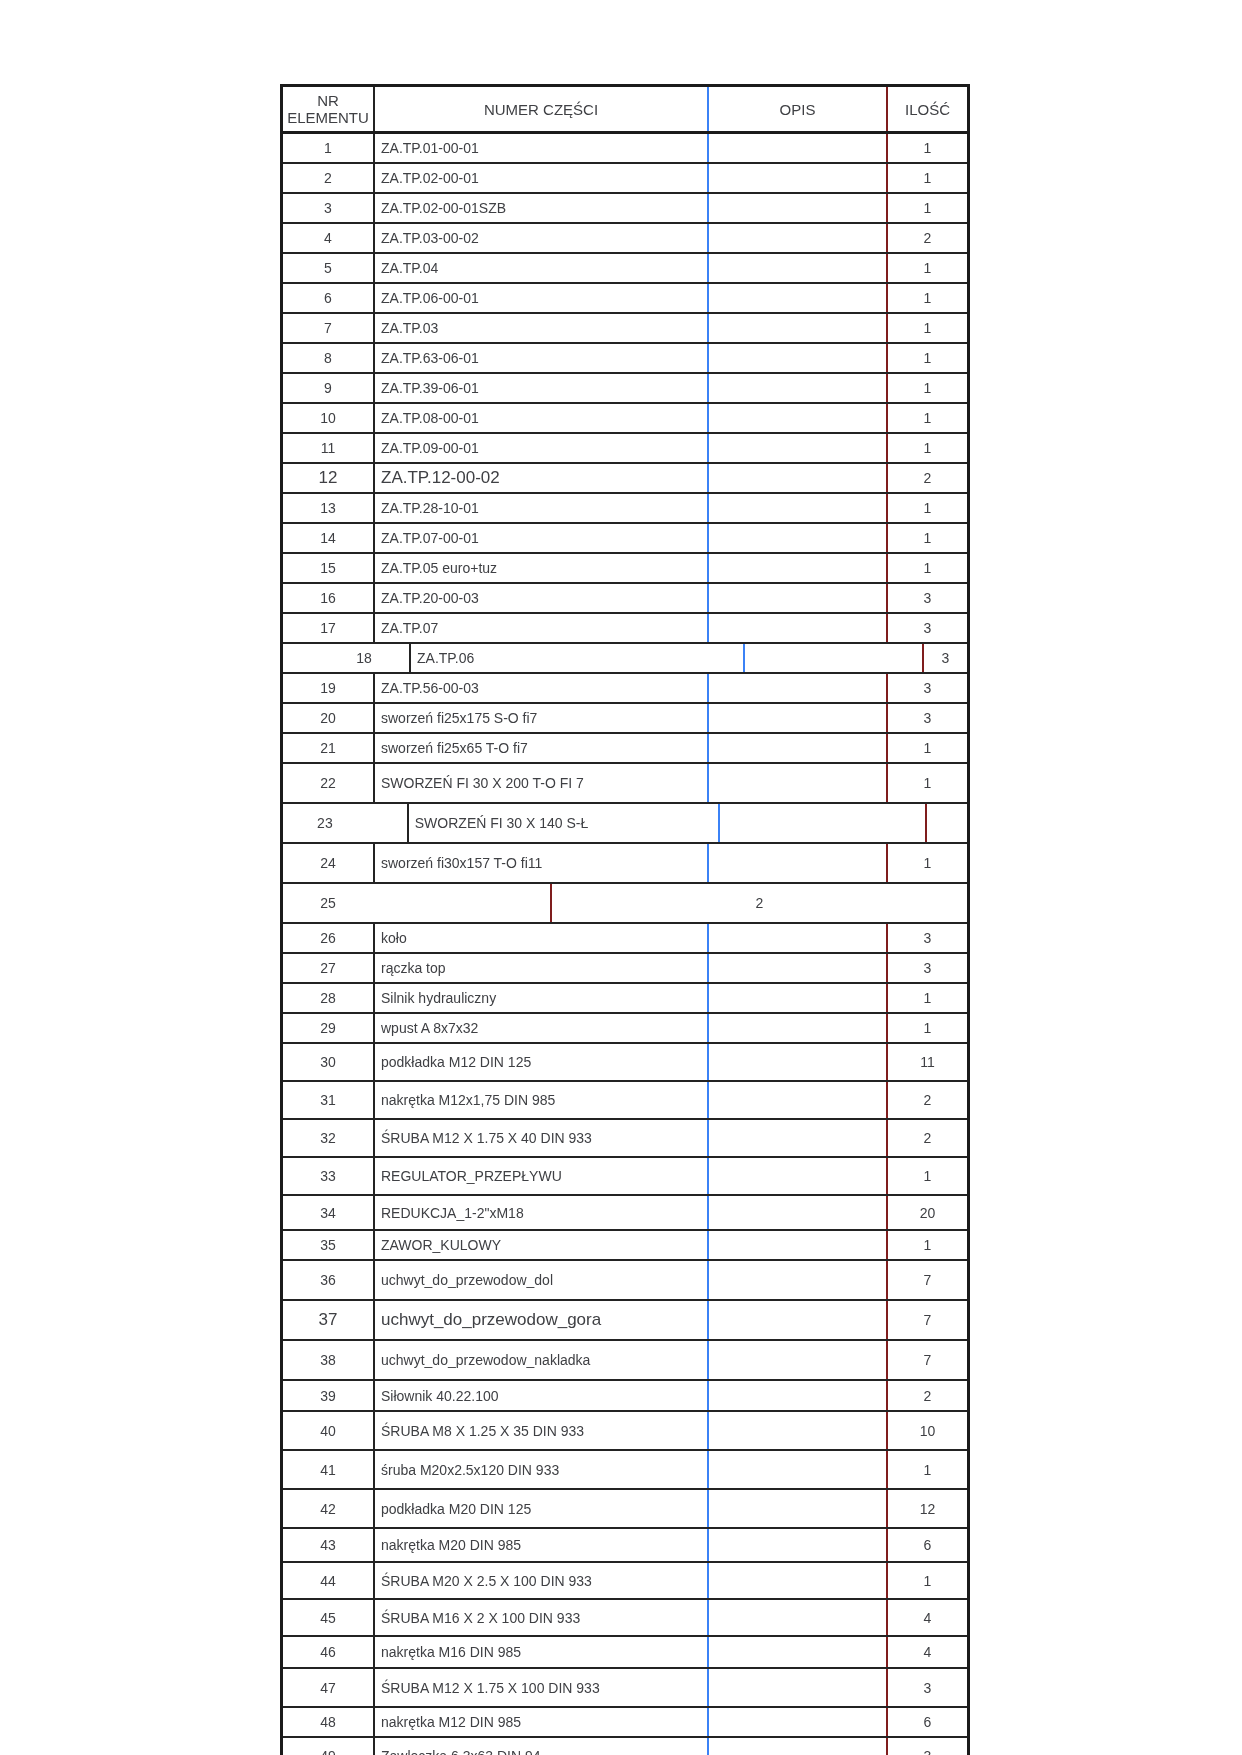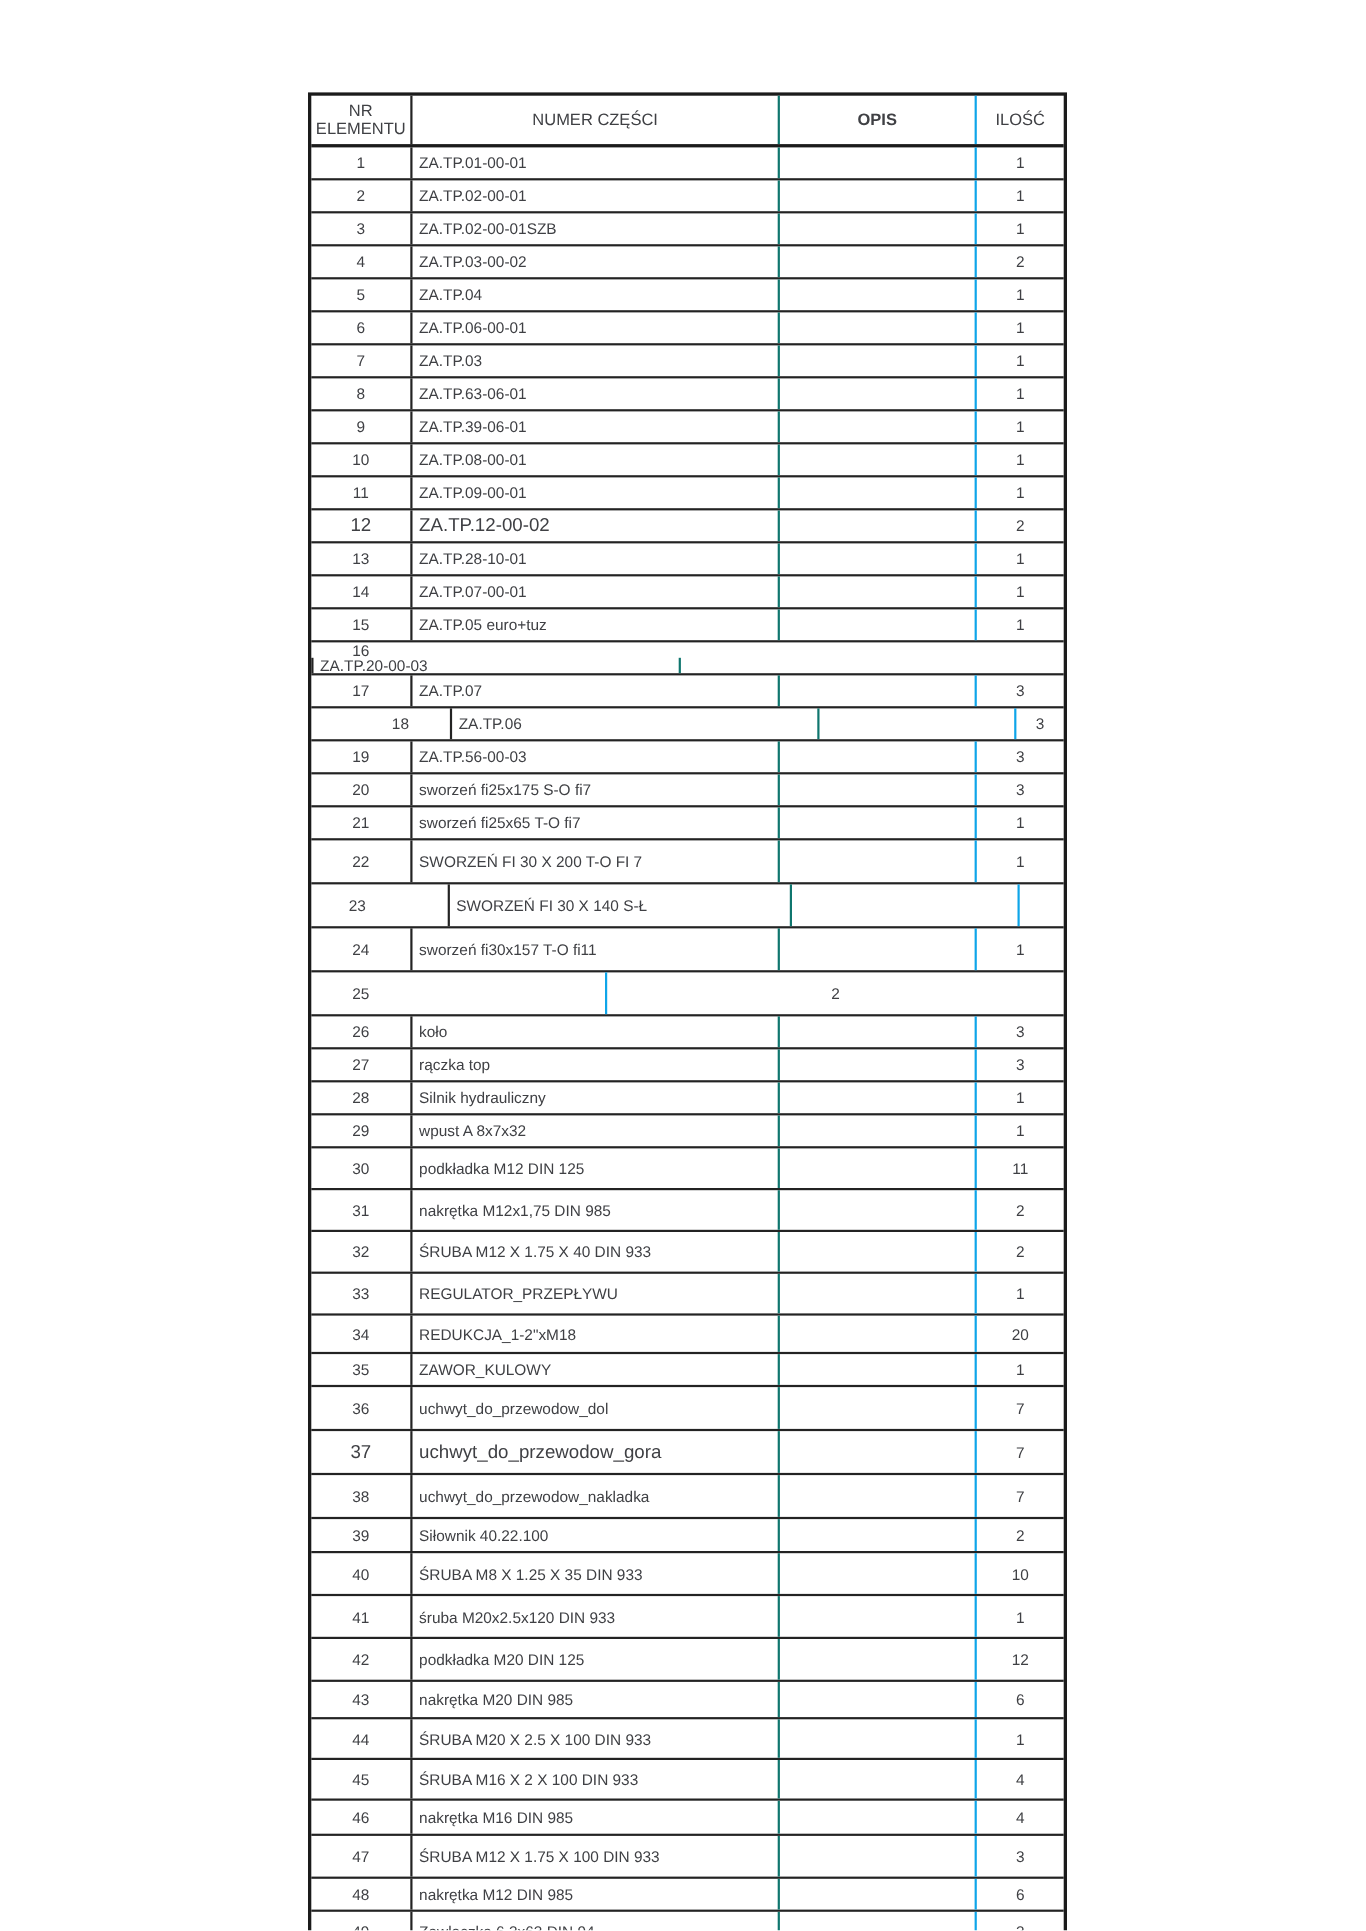--- a/index.html
+++ b/index.html
@@ -50,7 +50,7 @@
   .c2 {
     width: 336px;
     border-left: 2px solid #232323;
-    border-right: 2px solid #0f766e;
+    border-right: 2px solid #3b82f6;
     padding-left: 6px;
     white-space: pre;
   }

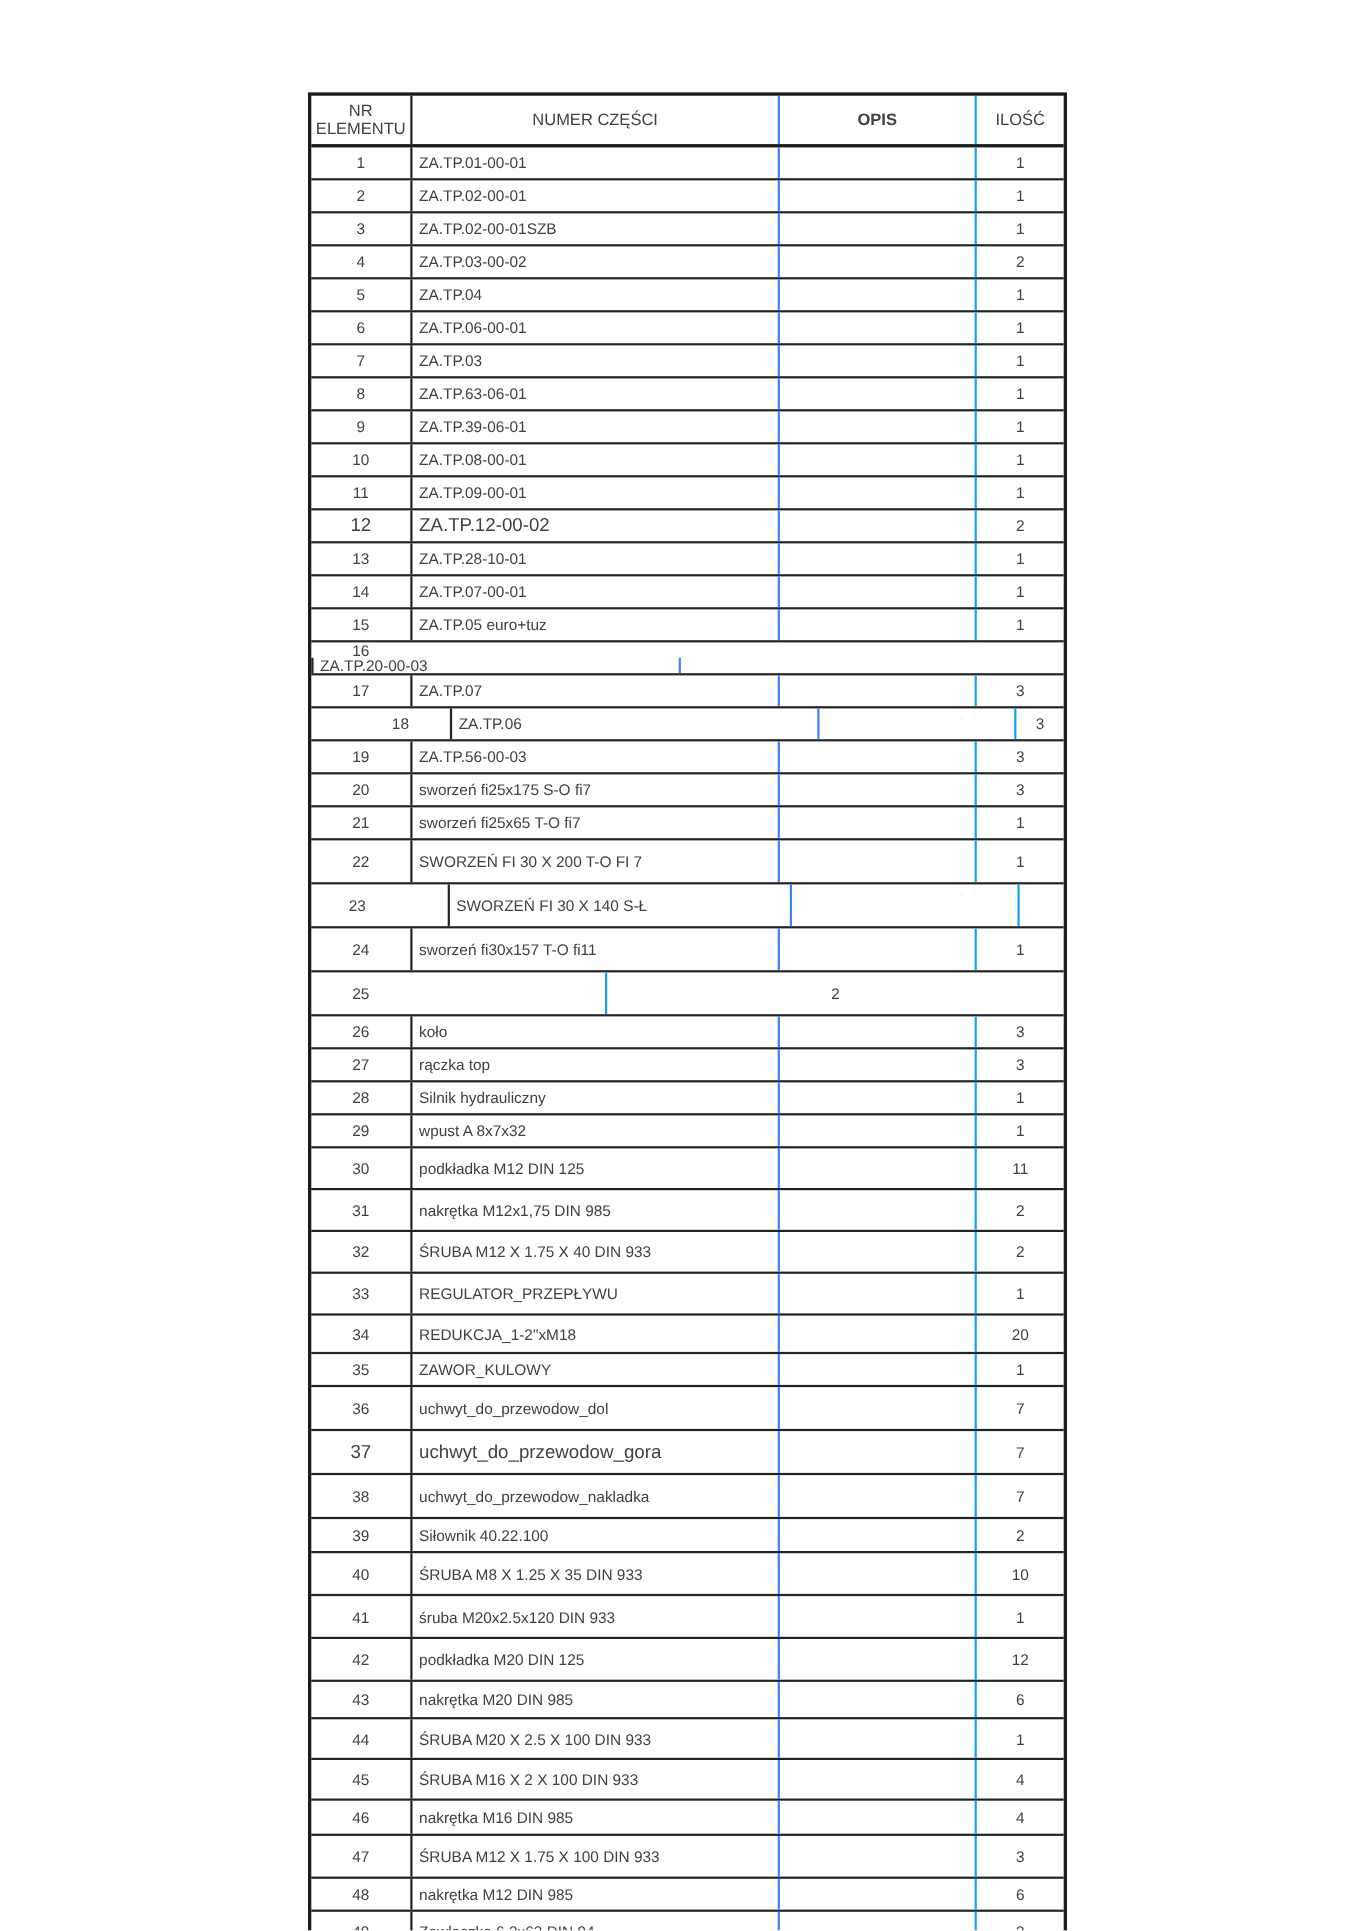--- a/index.html
+++ b/index.html
@@ -55,7 +55,7 @@
     white-space: pre;
   }
   .hdr .c2 { padding-left: 0; justify-content: center; }
-  .c3 { width: 179px; border-right: 2px solid #0ea5e9; font-weight: bold; }
+  .c3 { width: 179px; border-right: 2px solid #7f1d1d; }
   .c4 { flex: 1; justify-content: center; }
   .lg { font-size: 17px; }
 </style>

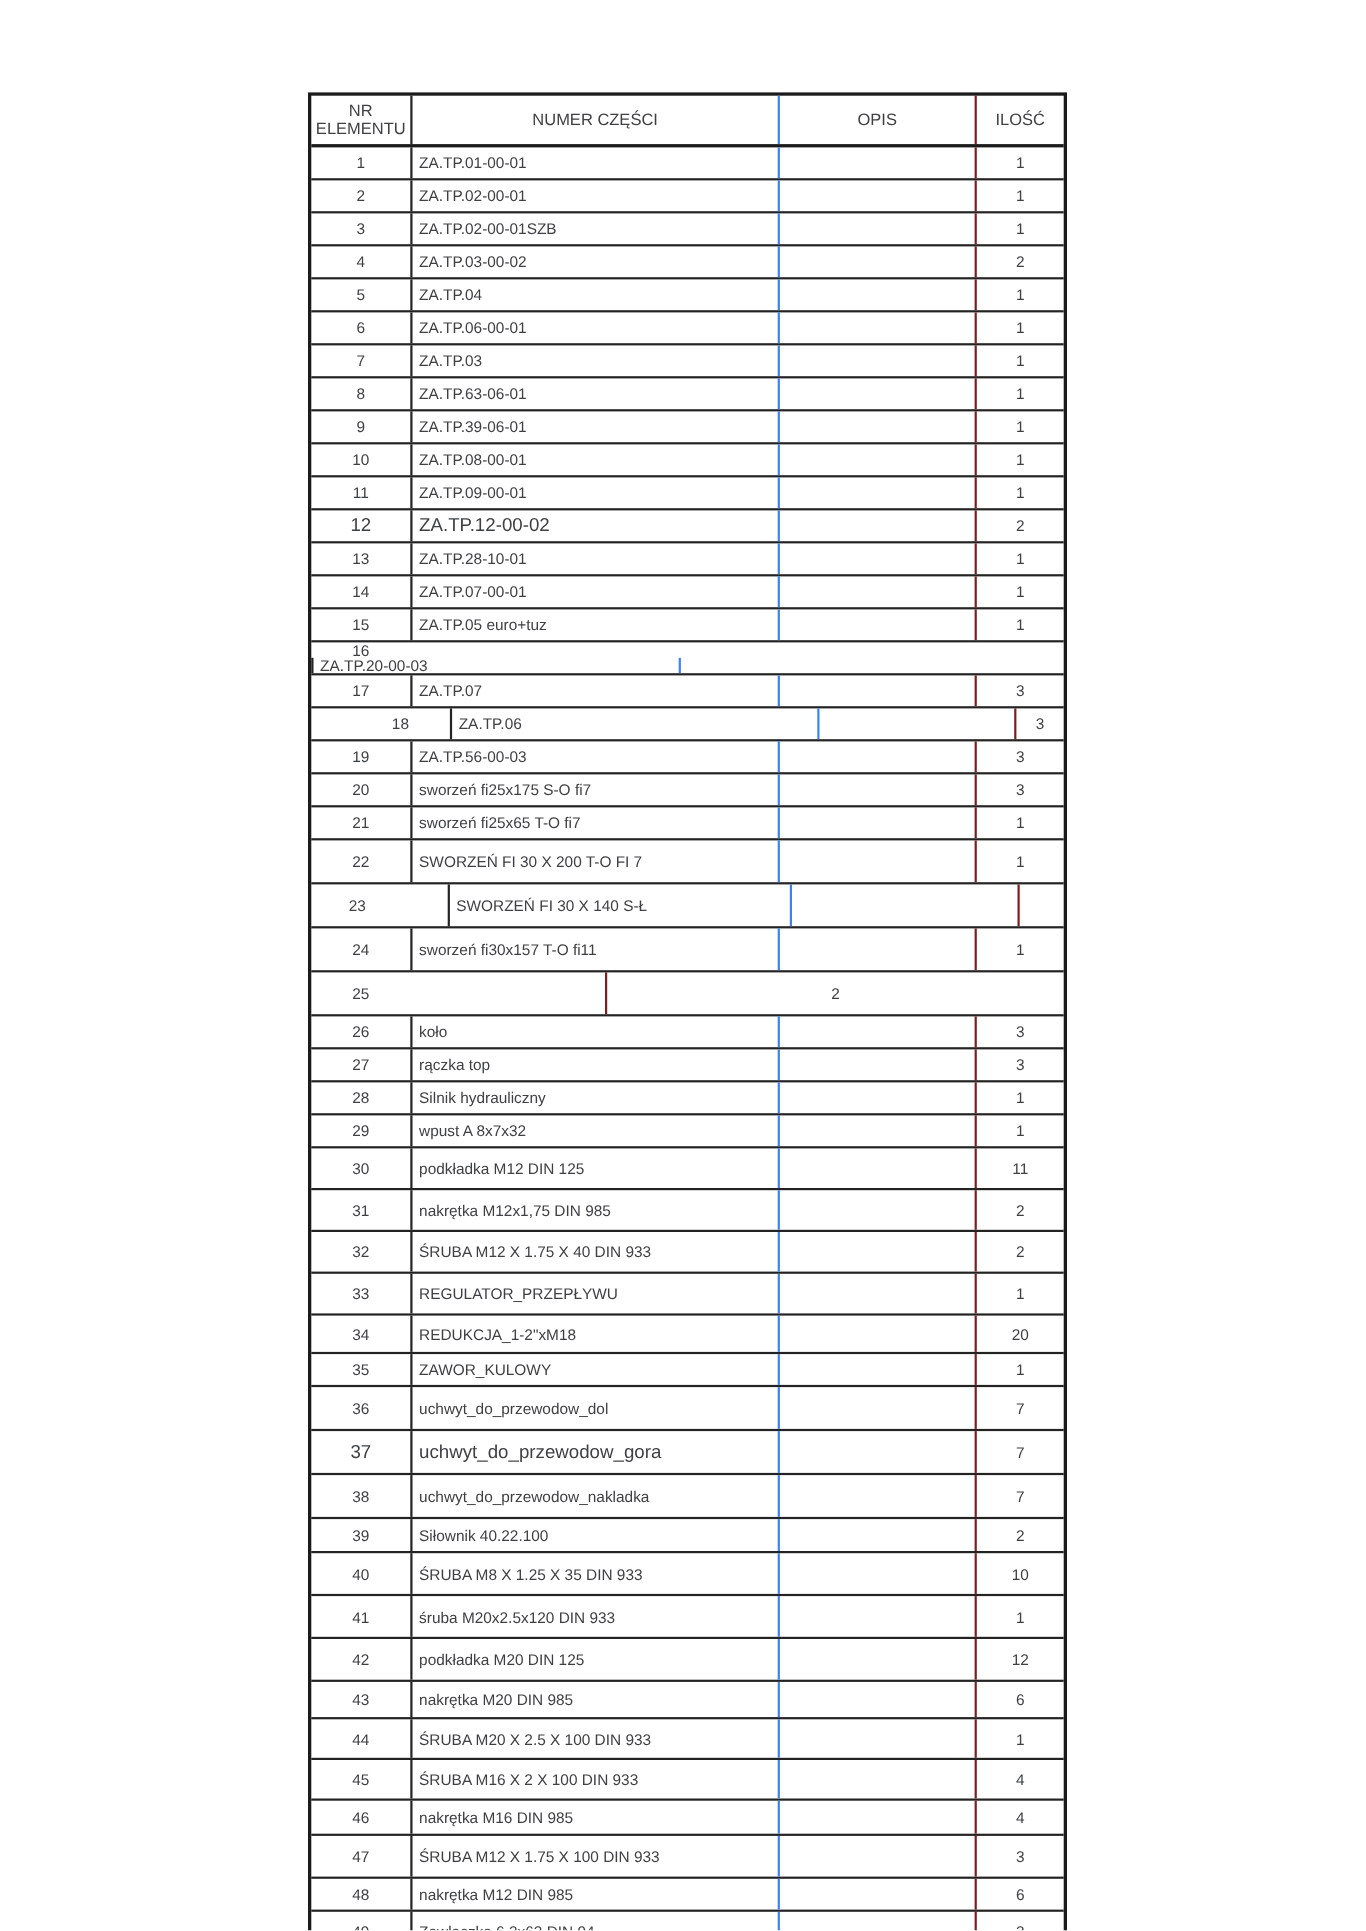--- a/index.html
+++ b/index.html
@@ -178,7 +178,7 @@
     <div class="cell c4">1</div>
   </div>
 
-  <div class="row" style="height: 28px; flex-direction: column;">
+  <div class="row" style="height: 28px;">
     <div class="cell c1">16</div>
     <div class="cell c2">ZA.TP.20-00-03</div>
     <div class="cell c3"></div>

